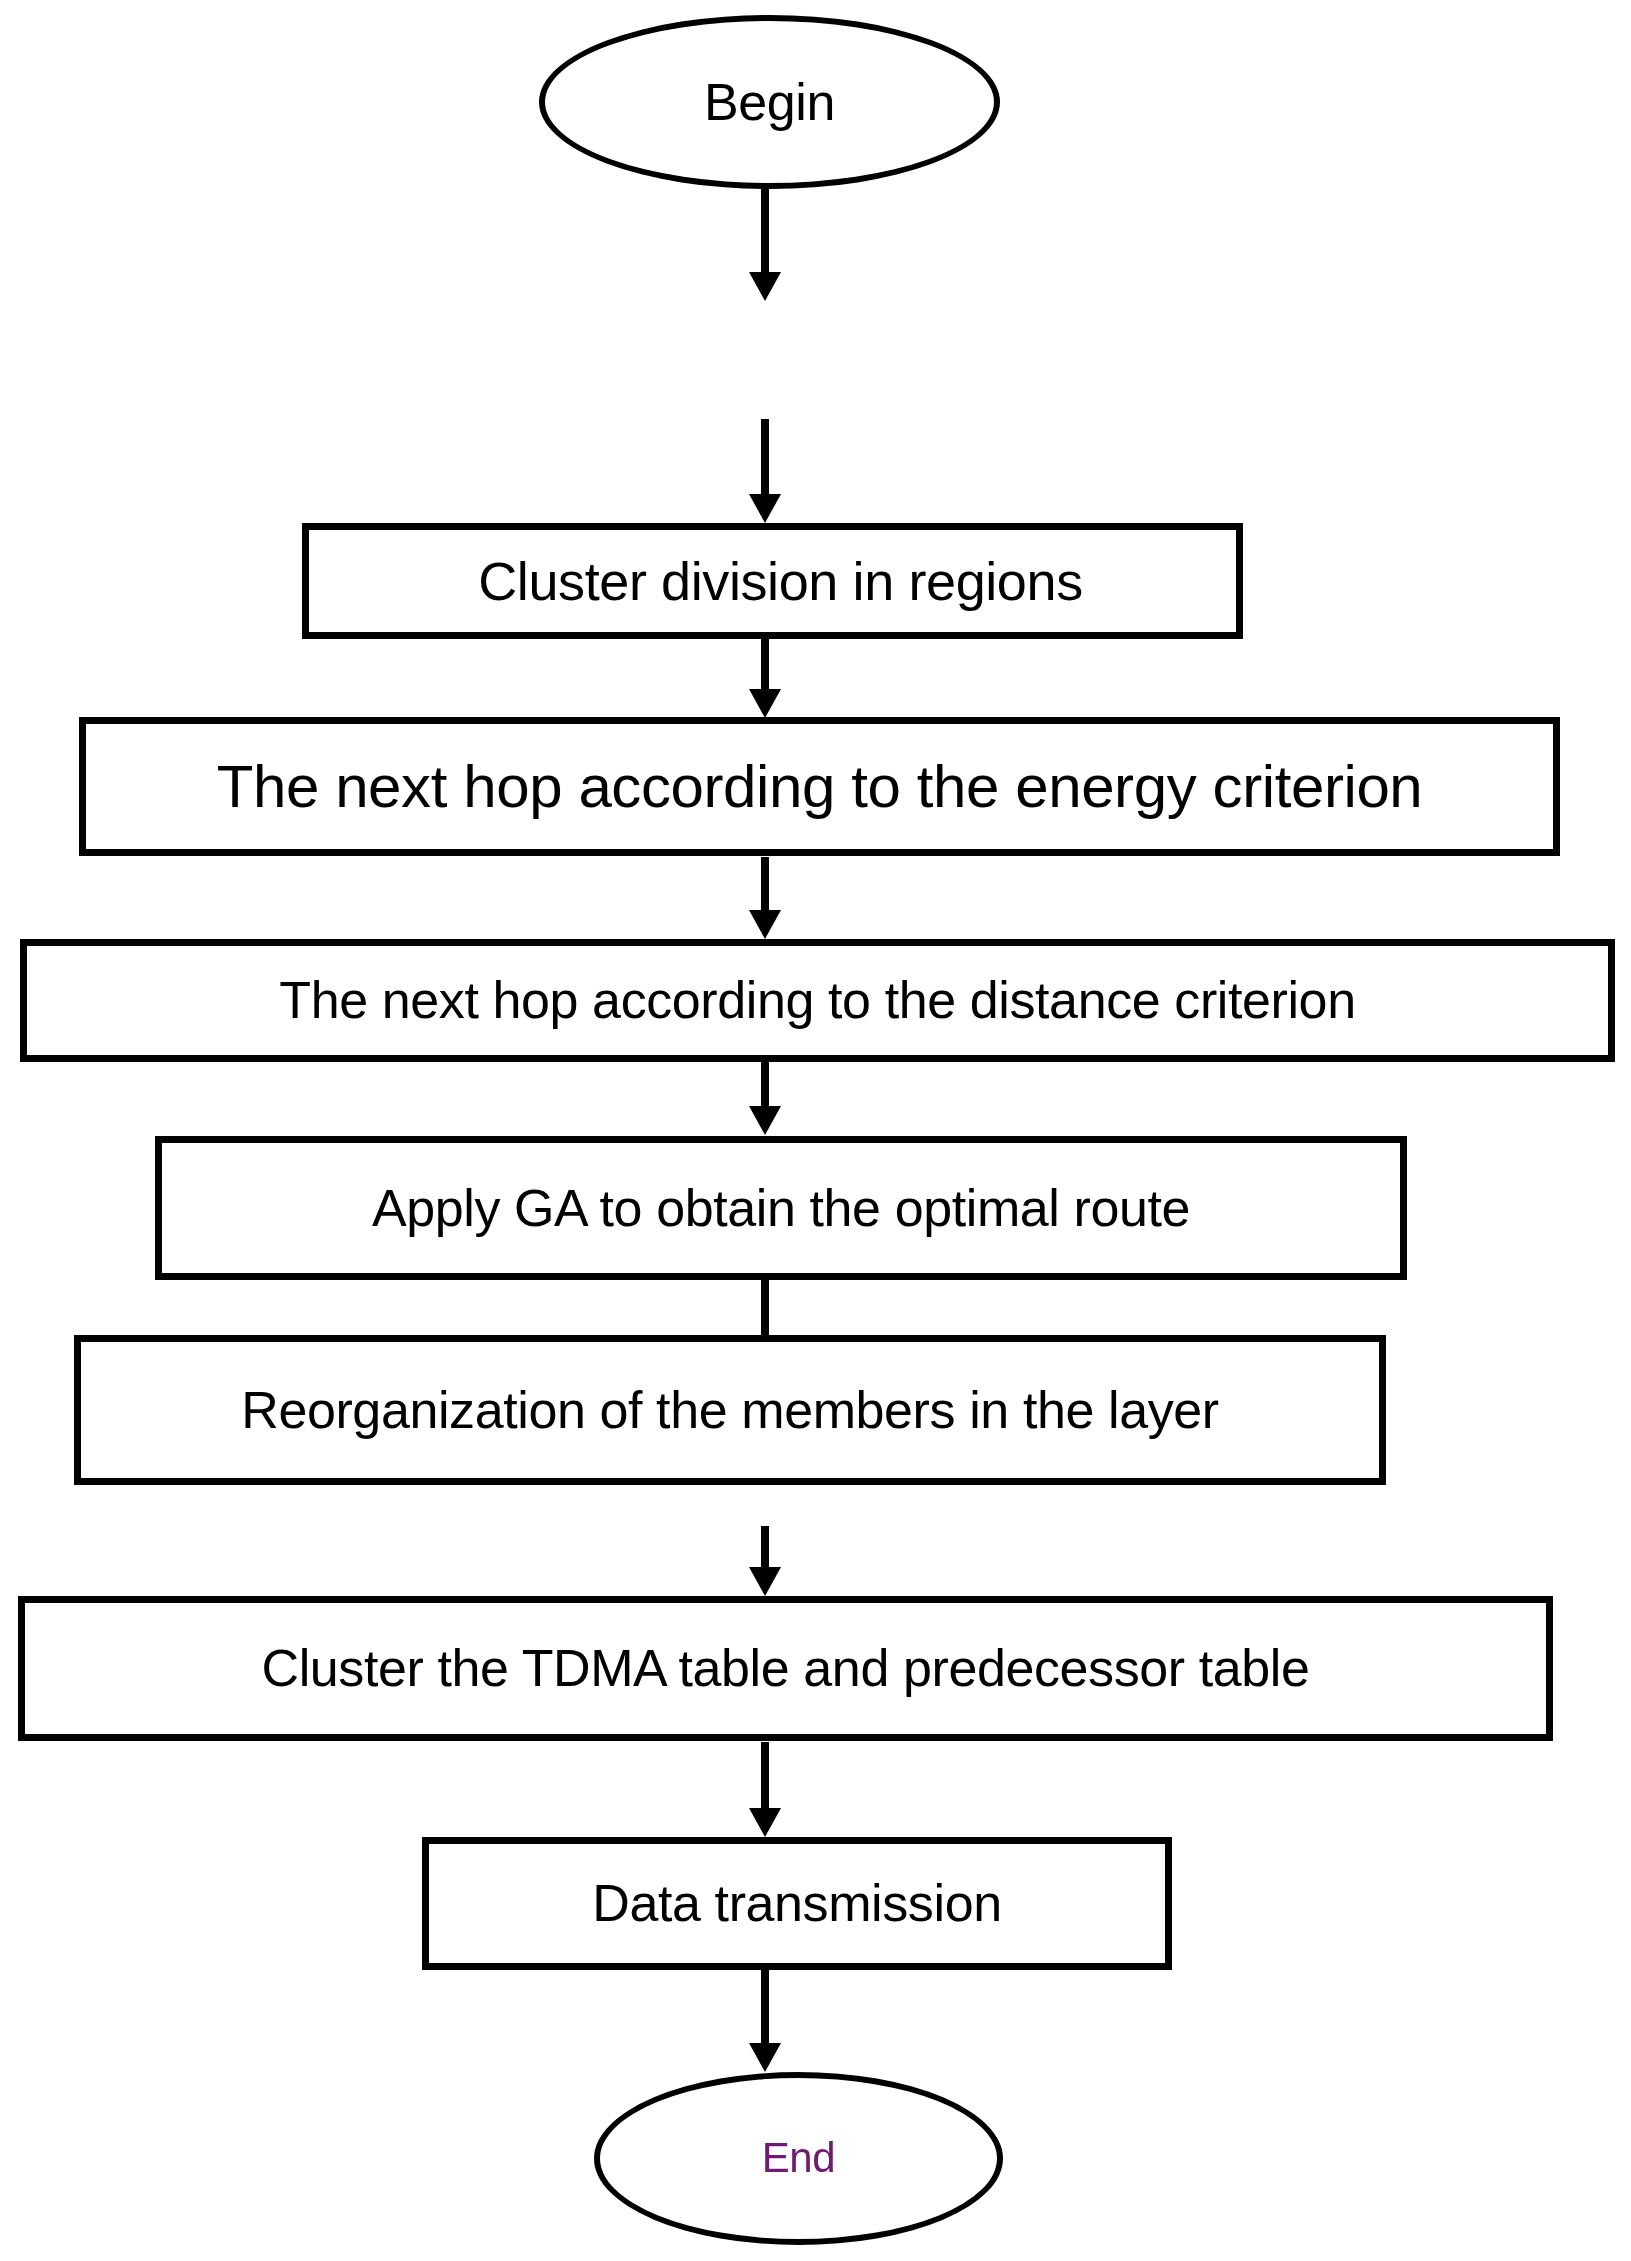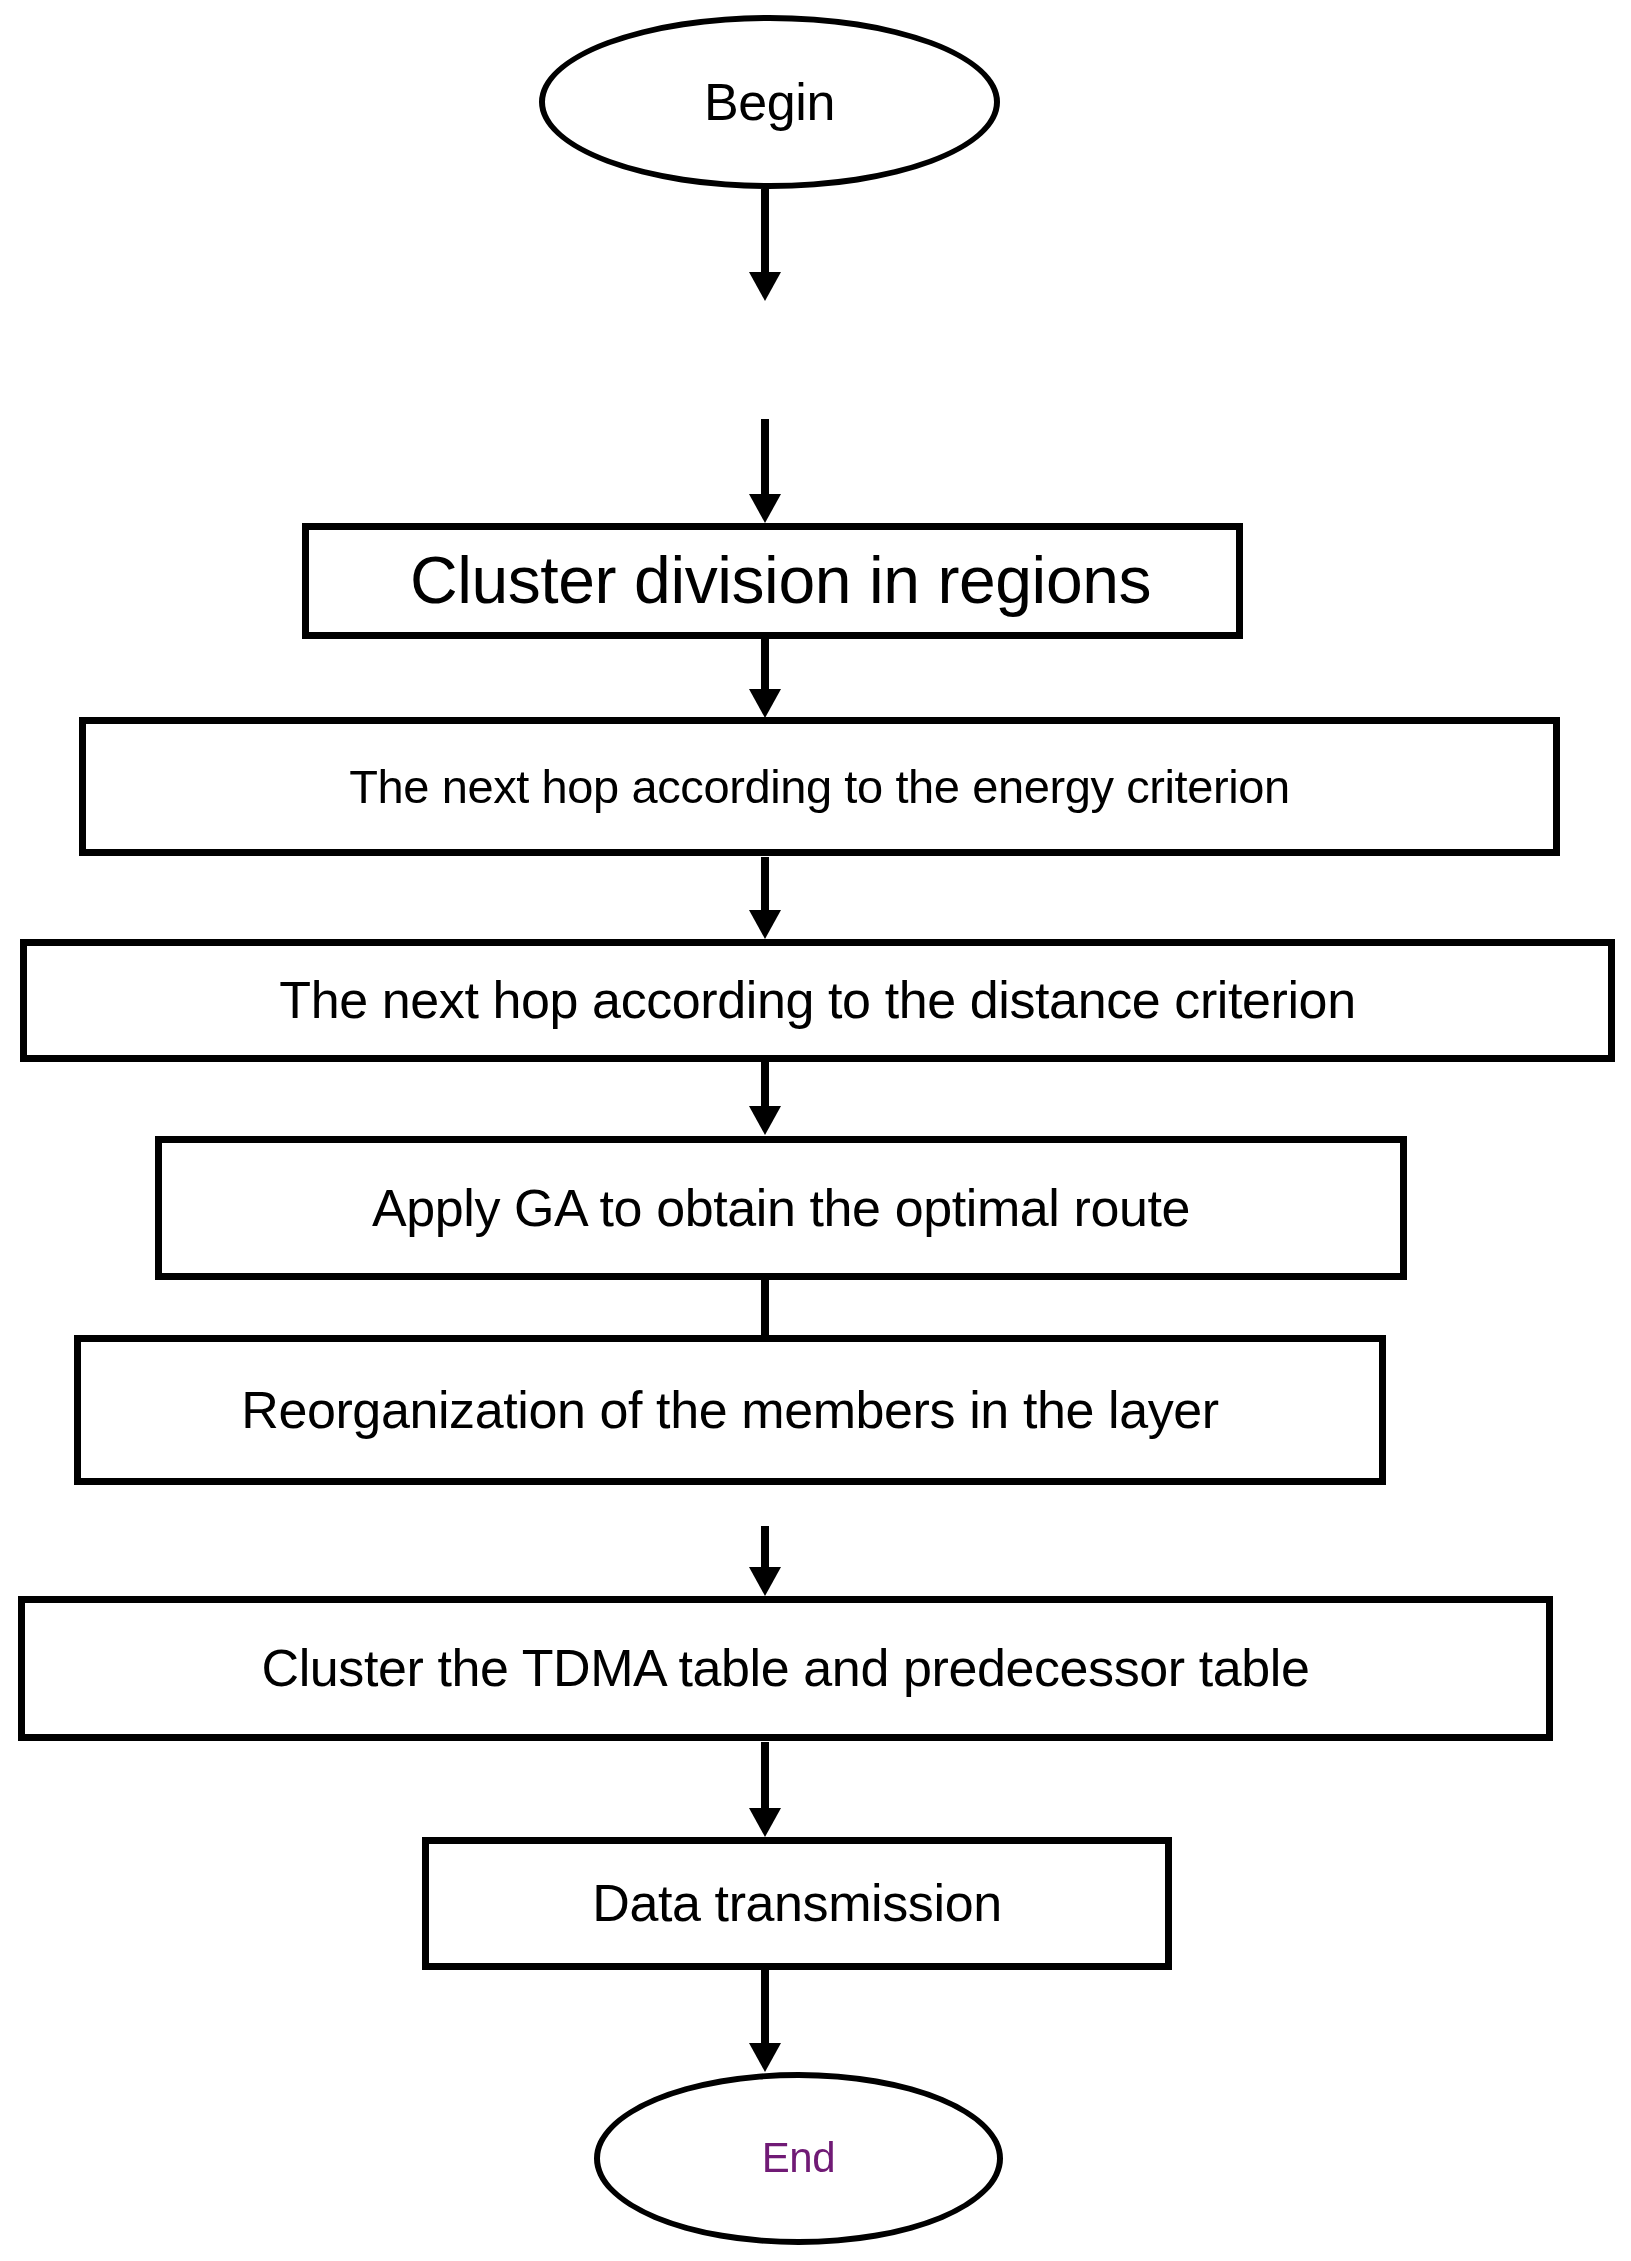--- a/index.html
+++ b/index.html
@@ -108,7 +108,7 @@
       <span class="node-label" style="font-size: 52px; color: rgb(0, 0, 0);">Begin</span>
     </div>
     <div class="node process" style="left: 302px; top: 523px; width: 941px; height: 116px; border-color: rgb(0, 0, 0);">
-      <span class="node-label" style="font-size: 66px; color: rgb(0, 0, 0); margin-left: 16px;">Cluster division in regions</span>
+      <span class="node-label" style="font-size: 54px; color: rgb(0, 0, 0); margin-left: 16px;">Cluster division in regions</span>
     </div>
     <div class="node process" style="left: 79px; top: 717px; width: 1481px; height: 139px; border-color: rgb(0, 0, 0);">
       <span class="node-label" style="font-size: 47px; color: rgb(0, 0, 0);">The next hop according to the energy criterion</span>

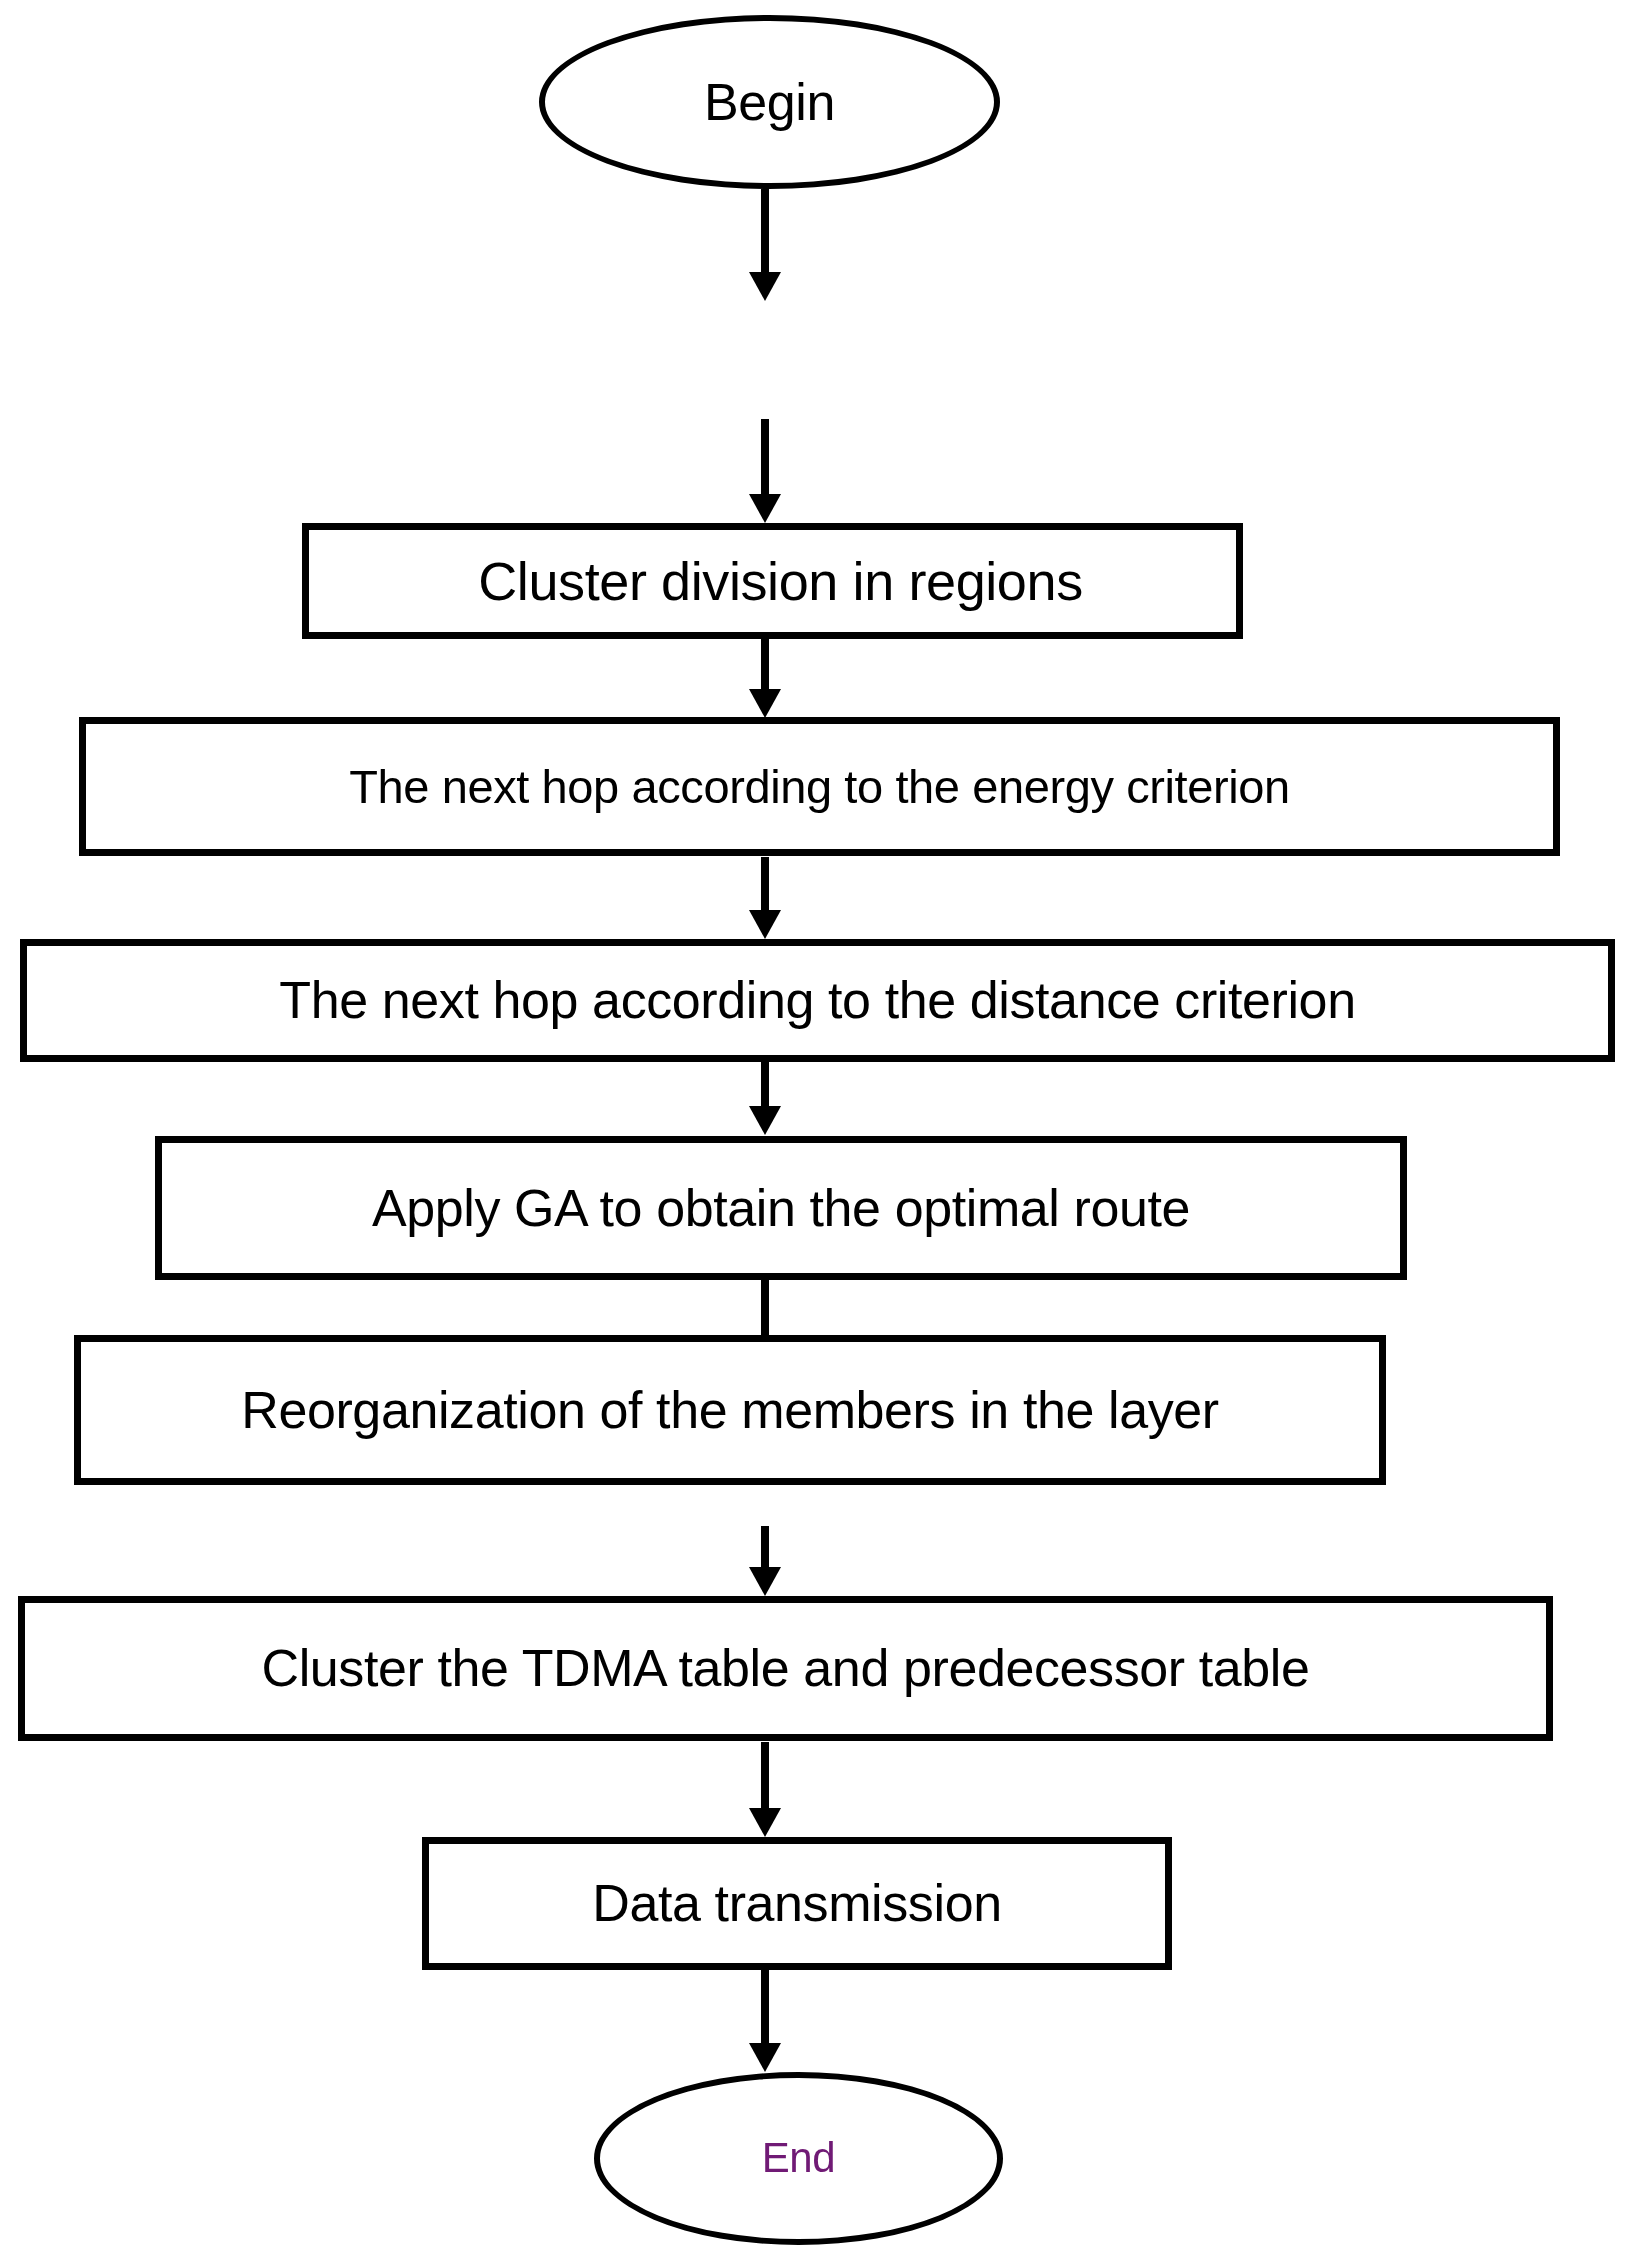--- a/index.html
+++ b/index.html
@@ -111,7 +111,7 @@
       <span class="node-label" style="font-size: 54px; color: rgb(0, 0, 0); margin-left: 16px;">Cluster division in regions</span>
     </div>
     <div class="node process" style="left: 79px; top: 717px; width: 1481px; height: 139px; border-color: rgb(0, 0, 0);">
-      <span class="node-label" style="font-size: 47px; color: rgb(0, 0, 0);">The next hop according to the energy criterion</span>
+      <span class="node-label" style="font-size: 60px; color: rgb(0, 0, 0);">The next hop according to the energy criterion</span>
     </div>
     <div class="node process" style="left: 155px; top: 1136px; width: 1252px; height: 144px; border-color: rgb(0, 0, 0);">
       <span class="node-label" style="font-size: 52px; color: rgb(0, 0, 0);">Apply GA to obtain the optimal route</span>

